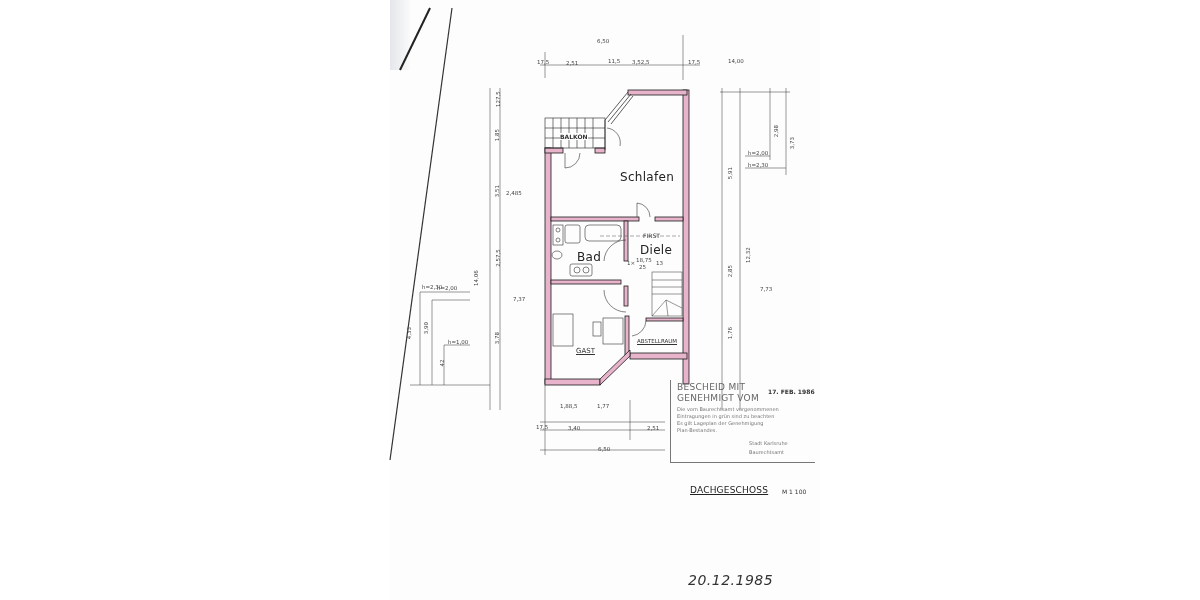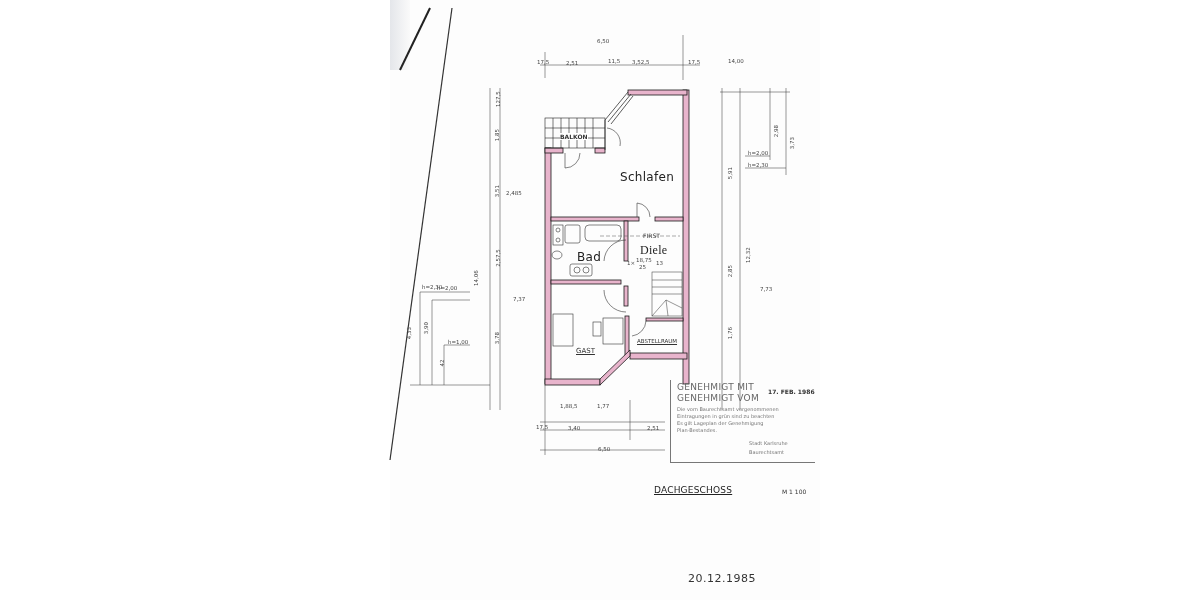--- a/index.html
+++ b/index.html
@@ -146,7 +146,7 @@
 <div class="lbl room" style="left:620px;top:170px;">Schlafen</div>
 <div class="lbl small" style="left:560px;top:133px;font-weight:bold;background:#fff;">BALKON</div>
 <div class="lbl room" style="left:577px;top:250px;">Bad</div>
-<div class="lbl room" style="left:640px;top:243px;font-family:Liberation Serif, serif;">Diele</div>
+<div class="lbl room" style="left:640px;top:243px;">Diele</div>
 <div class="lbl small" style="left:643px;top:232px;">FIRST</div>
 <div class="lbl small" style="left:576px;top:347px;text-decoration:underline;font-size:7px;">GAST</div>
 <div class="lbl small" style="left:637px;top:338px;text-decoration:underline;font-size:5.5px;">ABSTELLRAUM</div>

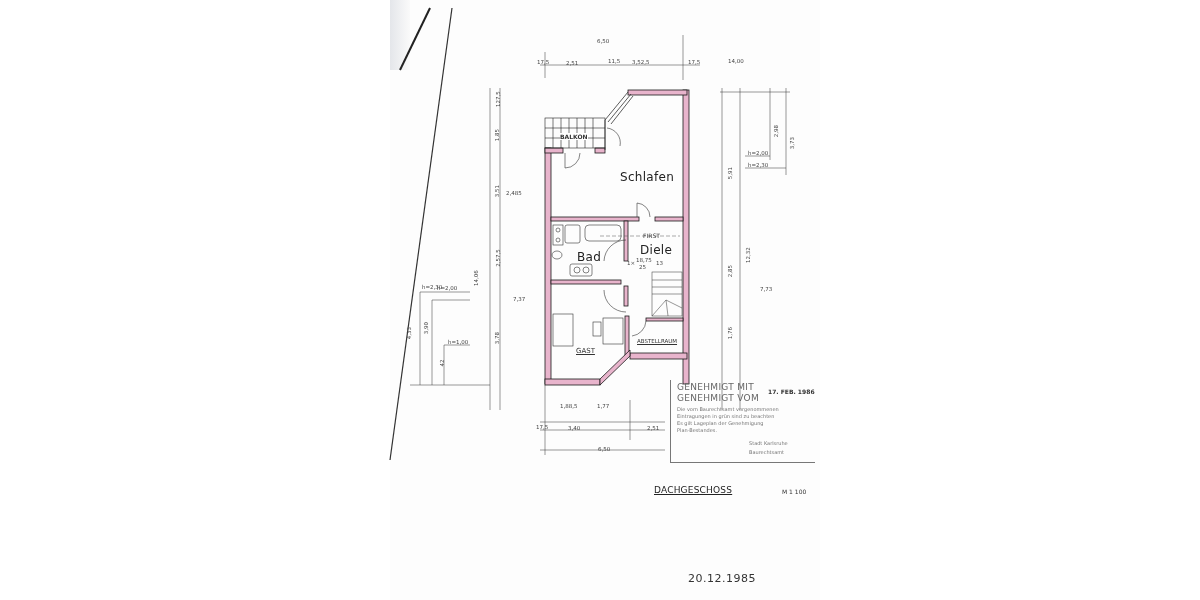--- a/index.html
+++ b/index.html
@@ -197,7 +197,7 @@
 <div class="lbl dim" style="left:598px;top:446px;">6,50</div>
 
 <div class="stamp">
-  <div style="position:absolute;left:6px;top:2px;" class="stamp-h">GENEHMIGT MIT</div>
+  <div style="position:absolute;left:6px;top:2px;" class="stamp-h">BESCHEID MIT</div>
   <div style="position:absolute;left:6px;top:13px;" class="stamp-h">GENEHMIGT VOM</div>
   <div style="position:absolute;left:97px;top:8px;" class="stamp-date">17. FEB. 1986</div>
   <div style="position:absolute;left:6px;top:26px;" class="stamp-t">Die vom Baurechtsamt vorgenommenen</div>

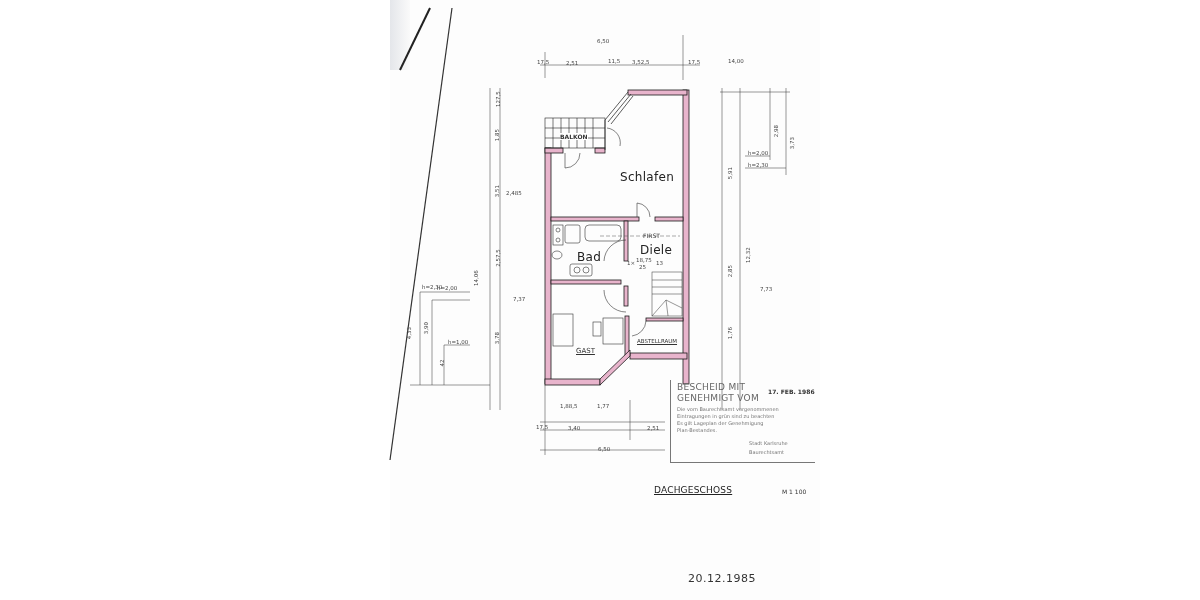--- a/index.html
+++ b/index.html
@@ -208,7 +208,7 @@
   <div style="position:absolute;left:78px;top:69px;" class="stamp-t">Baurechtsamt</div>
 </div>
 
-<div class="lbl title" style="left:654px;top:485px;">DACHGESCHOSS</div>
+<div class="lbl title" style="left:690px;top:485px;">DACHGESCHOSS</div>
 <div class="lbl scale" style="left:782px;top:488px;">M 1 100</div>
 <div class="lbl date" style="left:688px;top:572px;">20.12.1985</div>
 

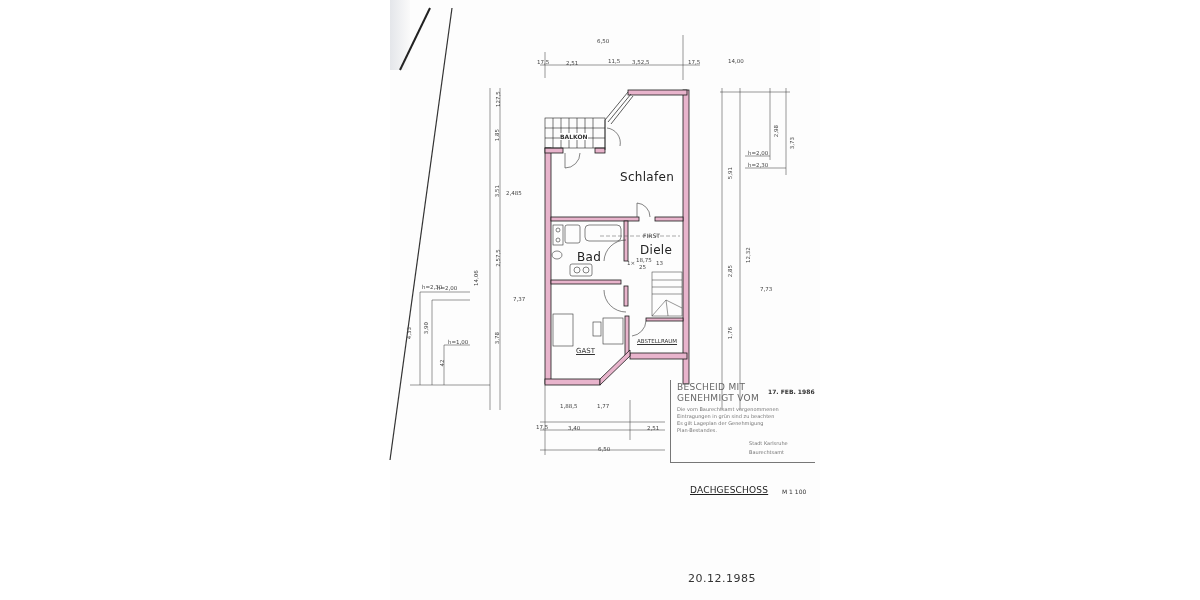--- a/index.html
+++ b/index.html
@@ -13,7 +13,7 @@
   .dim { font-size:5.5px; color:#444; }
   .title { font-size:9px; text-decoration:underline; letter-spacing:0.2px; color:#222; }
   .scale { font-size:6px; color:#333; }
-  .date { font-size:11px; color:#333; letter-spacing:0.5px; }
+  .date { font-size:14px; color:#333; letter-spacing:0.5px;font-style:italic; }
   .stamp { position:absolute; left:670px; top:380px; width:144px; height:82px; border:1px solid #777; border-right:none; border-top:none; }
   .stamp-h { font-size:9px; color:#666; line-height:11px; letter-spacing:0.3px; }
   .stamp-t { font-size:5px; color:#777; line-height:7px; }

